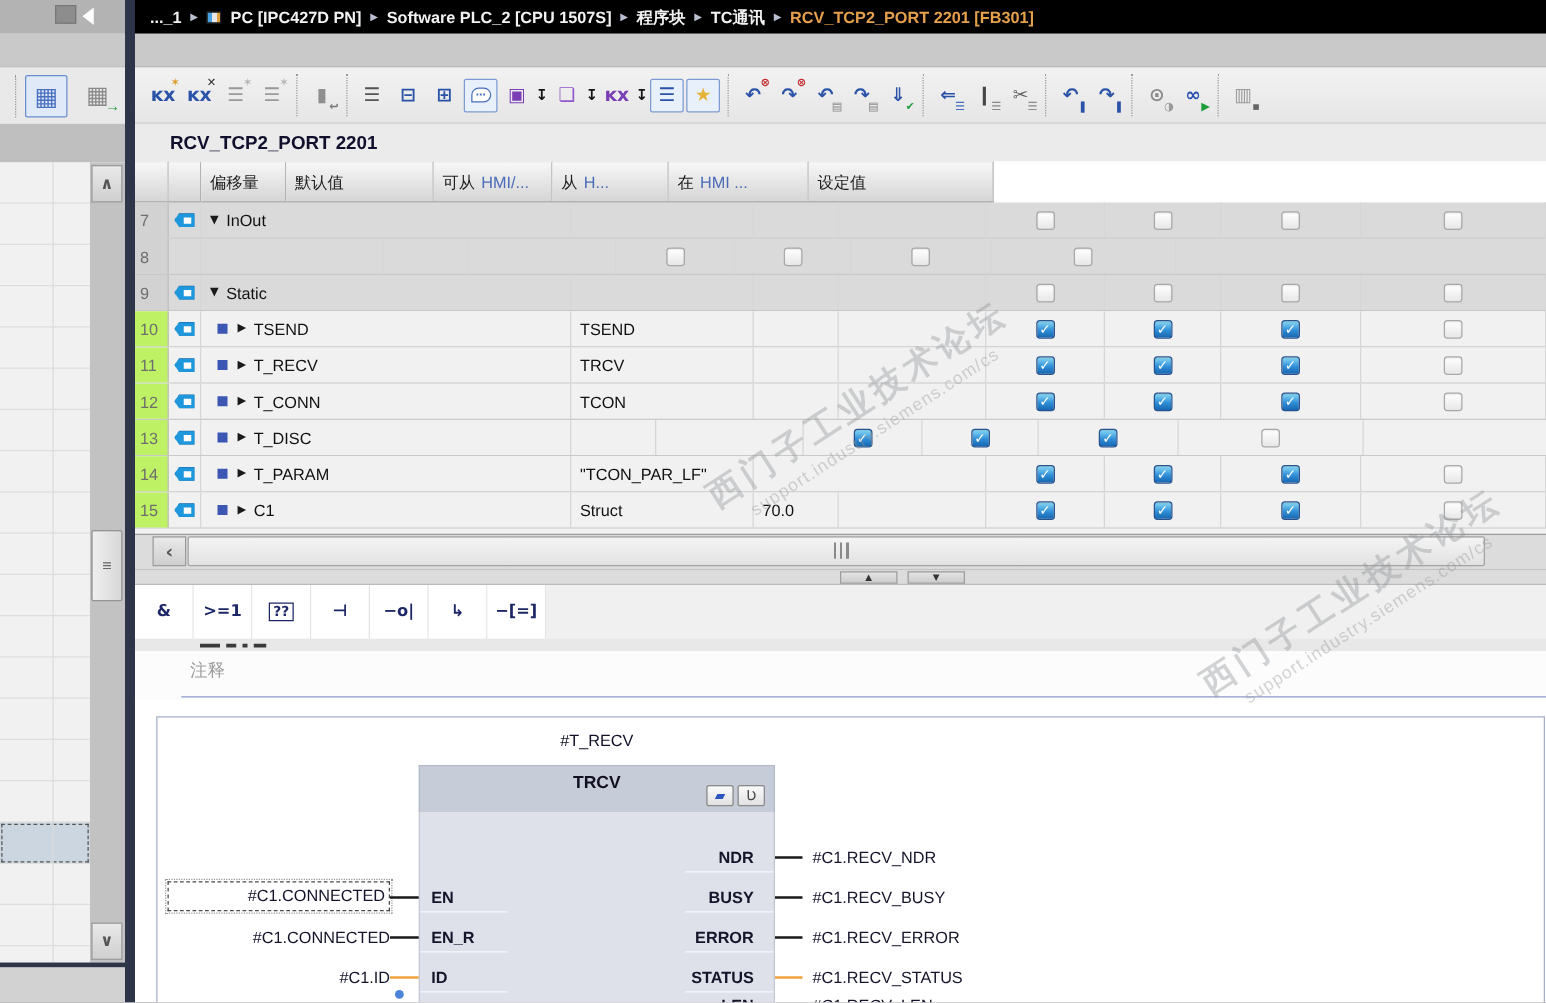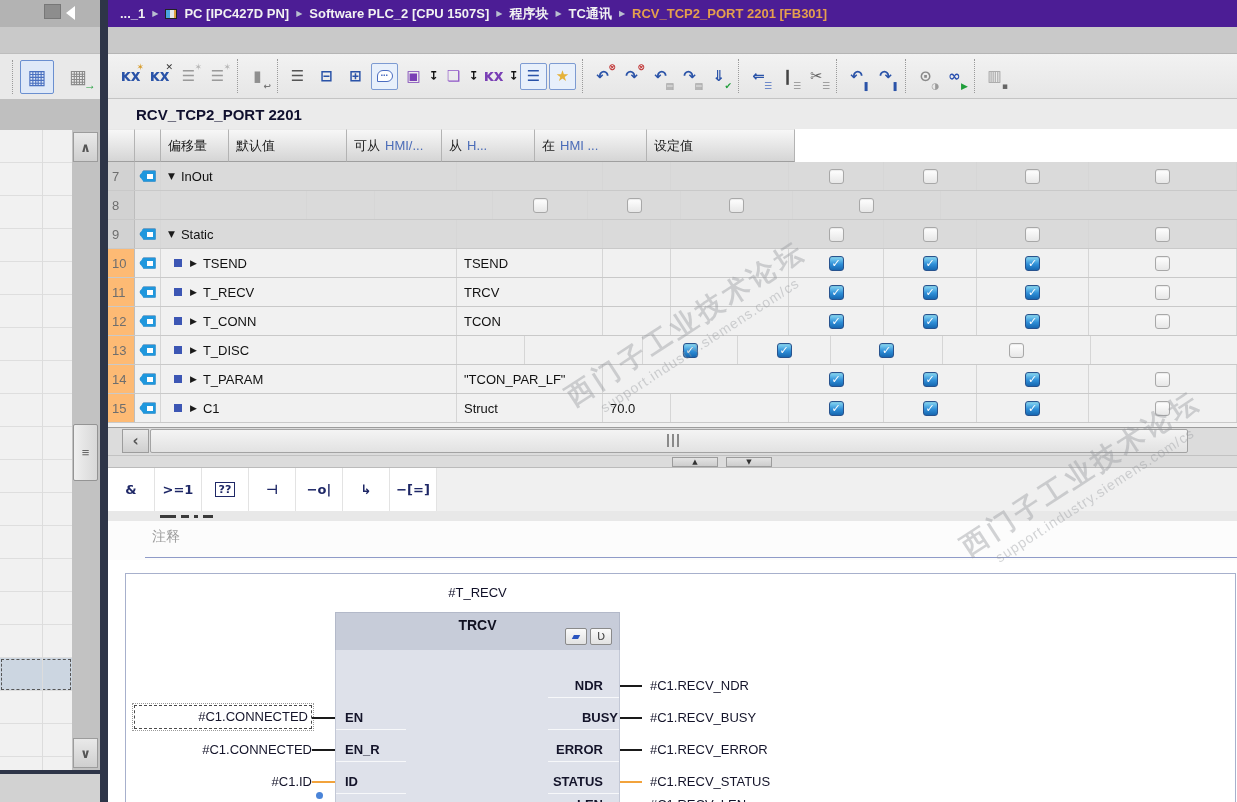--- a/index.html
+++ b/index.html
@@ -36,7 +36,7 @@
 #divider{left:100px;top:0;width:8px;height:802px;background:#2e3548}
 
 
-#breadcrumb{left:108px;top:0;width:1129px;height:27px;background:#4c1d95;display:flex;align-items:center;gap:7px;padding-left:12px;overflow:hidden}
+#breadcrumb{left:108px;top:0;width:1129px;height:27px;background:#000000;display:flex;align-items:center;gap:7px;padding-left:12px;overflow:hidden}
 .bitem{color:#f2f2f2;font-weight:bold;font-size:13px;white-space:nowrap;cursor:default}
 .bitem.cur{color:#e5a04d}
 .bsep{color:#b9bfd0;font-size:8px}

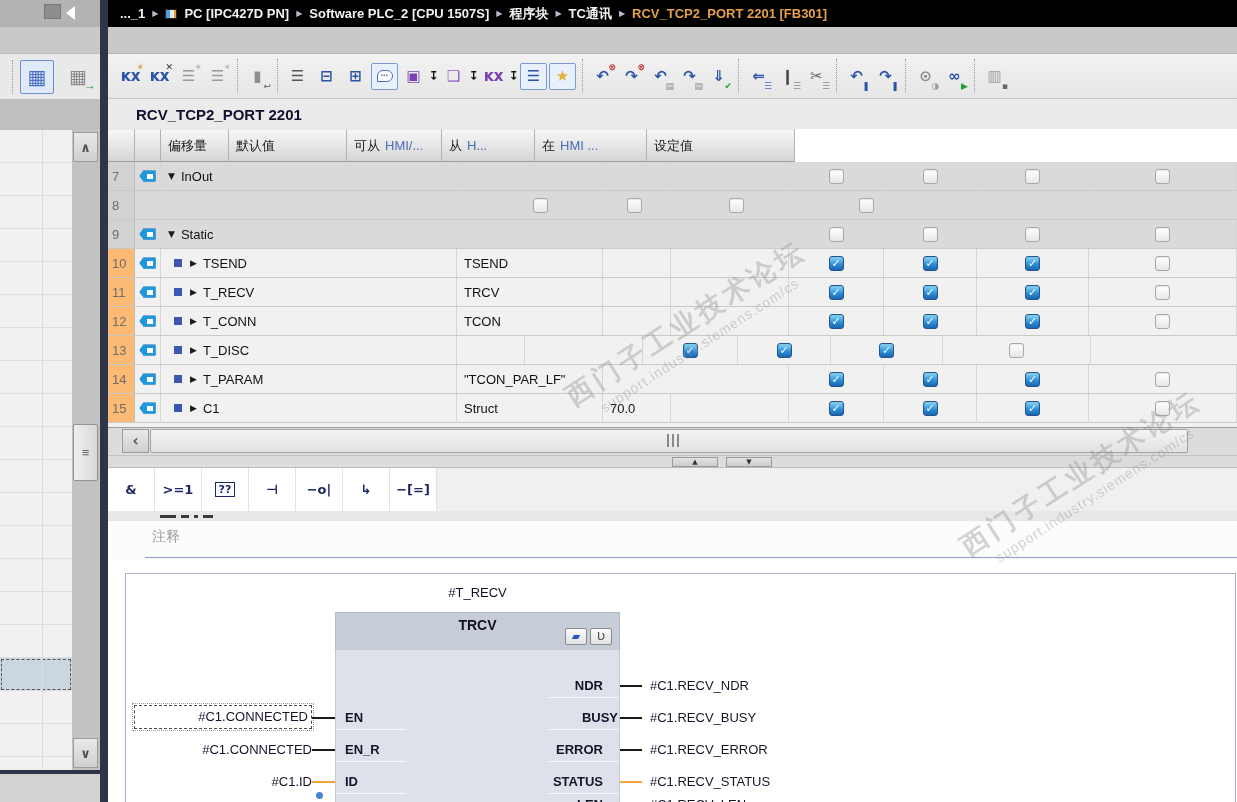--- a/index.html
+++ b/index.html
@@ -65,7 +65,7 @@
 .trow{display:flex;height:29px;background:#f1f1f1;border-bottom:1px solid #c9c9c9}
 .trow.group{background:#dadada}
 .cell{display:flex;align-items:center;padding-left:7px;border-right:1px solid #d6d6d6;overflow:hidden;white-space:nowrap;color:#111}
-.cell.num{background:#fdba74;color:#6e6e6e;border-right:1px solid #bdbdbd;padding-left:4px}
+.cell.num{background:#bef264;color:#6e6e6e;border-right:1px solid #bdbdbd;padding-left:4px}
 .trow.group .cell.num{background:#d2d2d2}
 .cell.icn{justify-content:center;padding-left:0}
 .cbc{justify-content:center;padding-left:0}

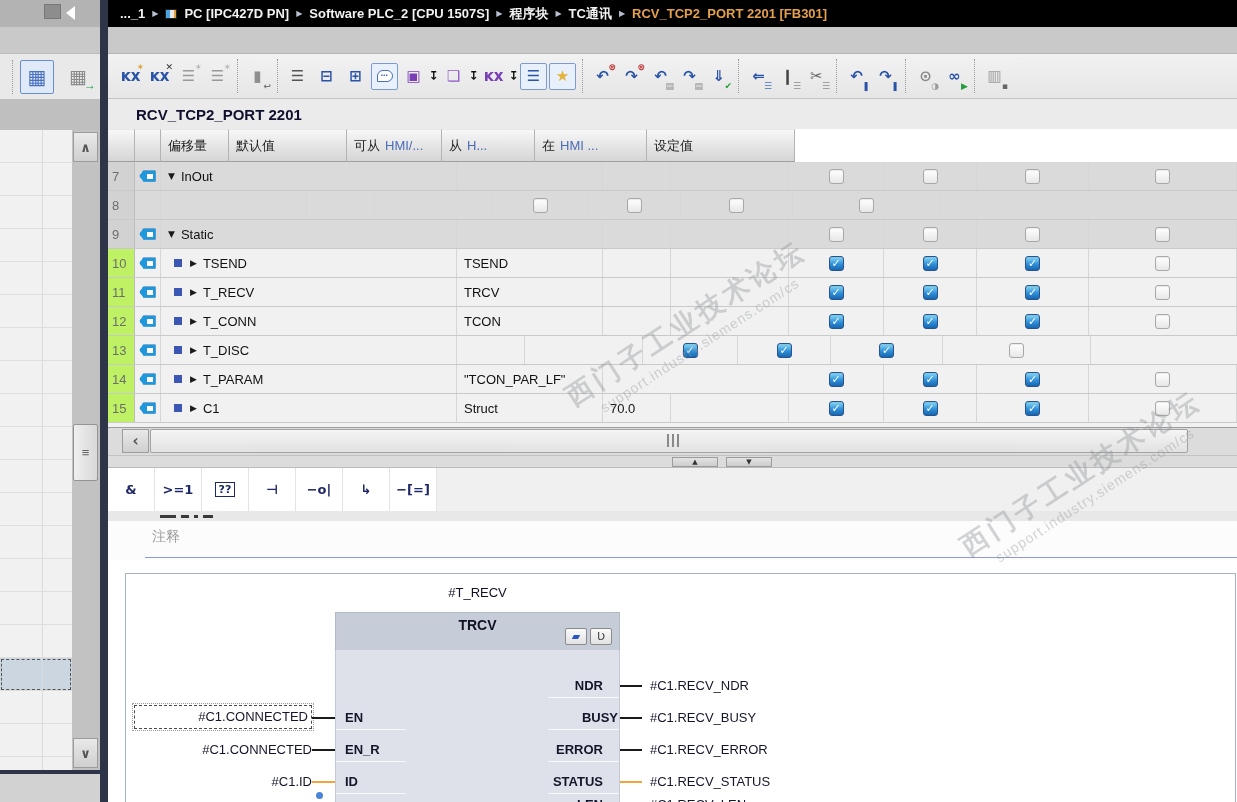--- a/index.html
+++ b/index.html
@@ -619,7 +619,7 @@
       <div class="pin outpin" style="position: absolute; left: 335px; top: 677px; width: 277px;">NDR</div>
       <div class="operand" style="position: absolute; left: 650px; top: 677px;">#C1.RECV_NDR</div>
       <div class="wire" style="position: absolute; left: 620px; top: 717px; width: 22px;"></div>
-      <div class="pin outpin" style="position: absolute; left: 335px; top: 709px; width: 277px; margin-left: 15px;">BUSY</div>
+      <div class="pin outpin" style="position: absolute; left: 335px; top: 709px; width: 277px;">BUSY</div>
       <div class="operand" style="position: absolute; left: 650px; top: 709px;">#C1.RECV_BUSY</div>
       <div class="wire" style="position: absolute; left: 620px; top: 749px; width: 22px;"></div>
       <div class="pin outpin" style="position: absolute; left: 335px; top: 741px; width: 277px;">ERROR</div>

